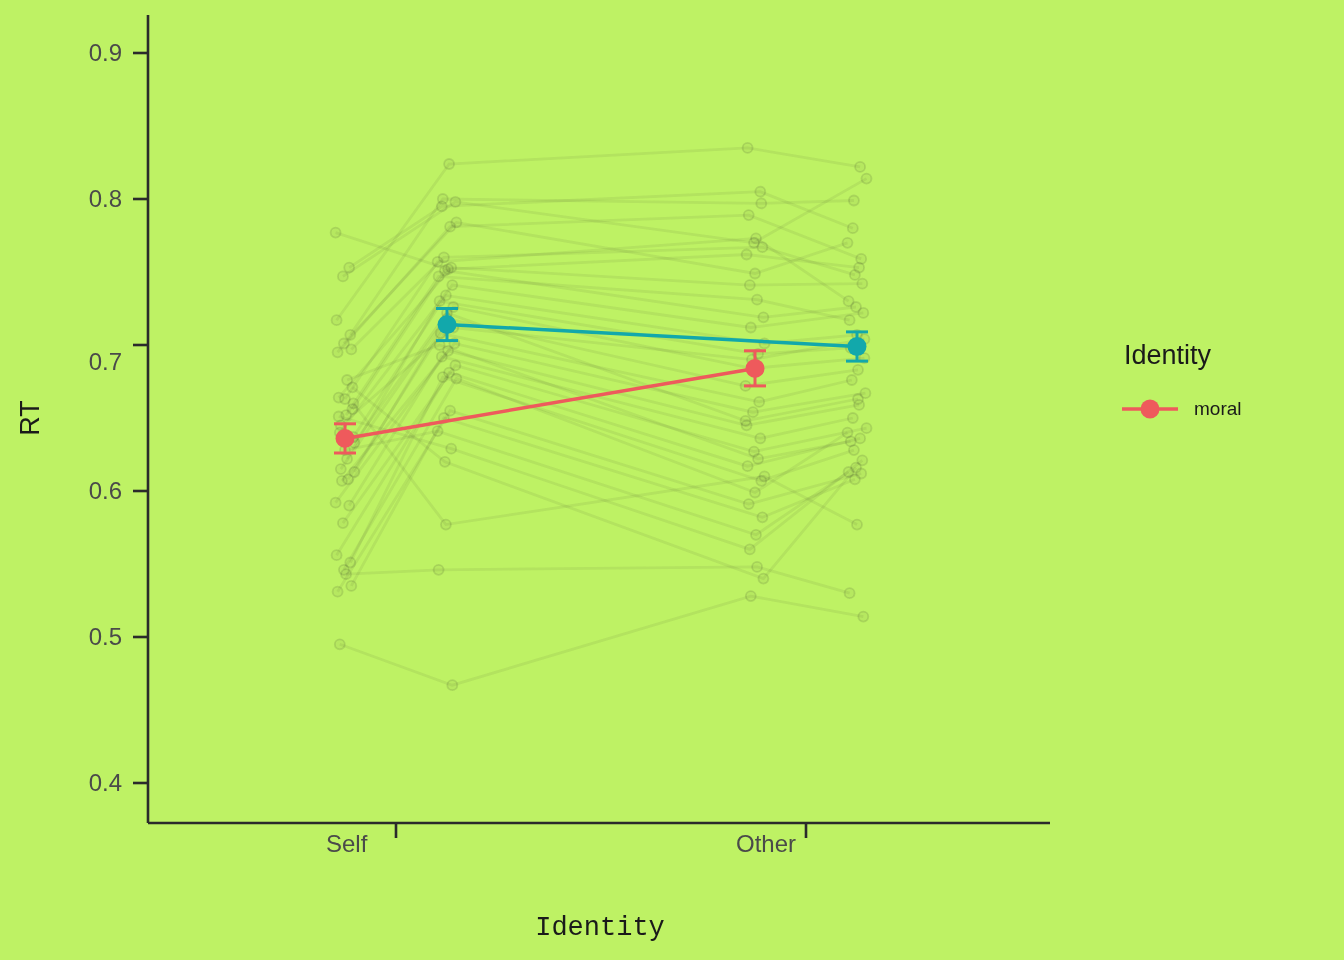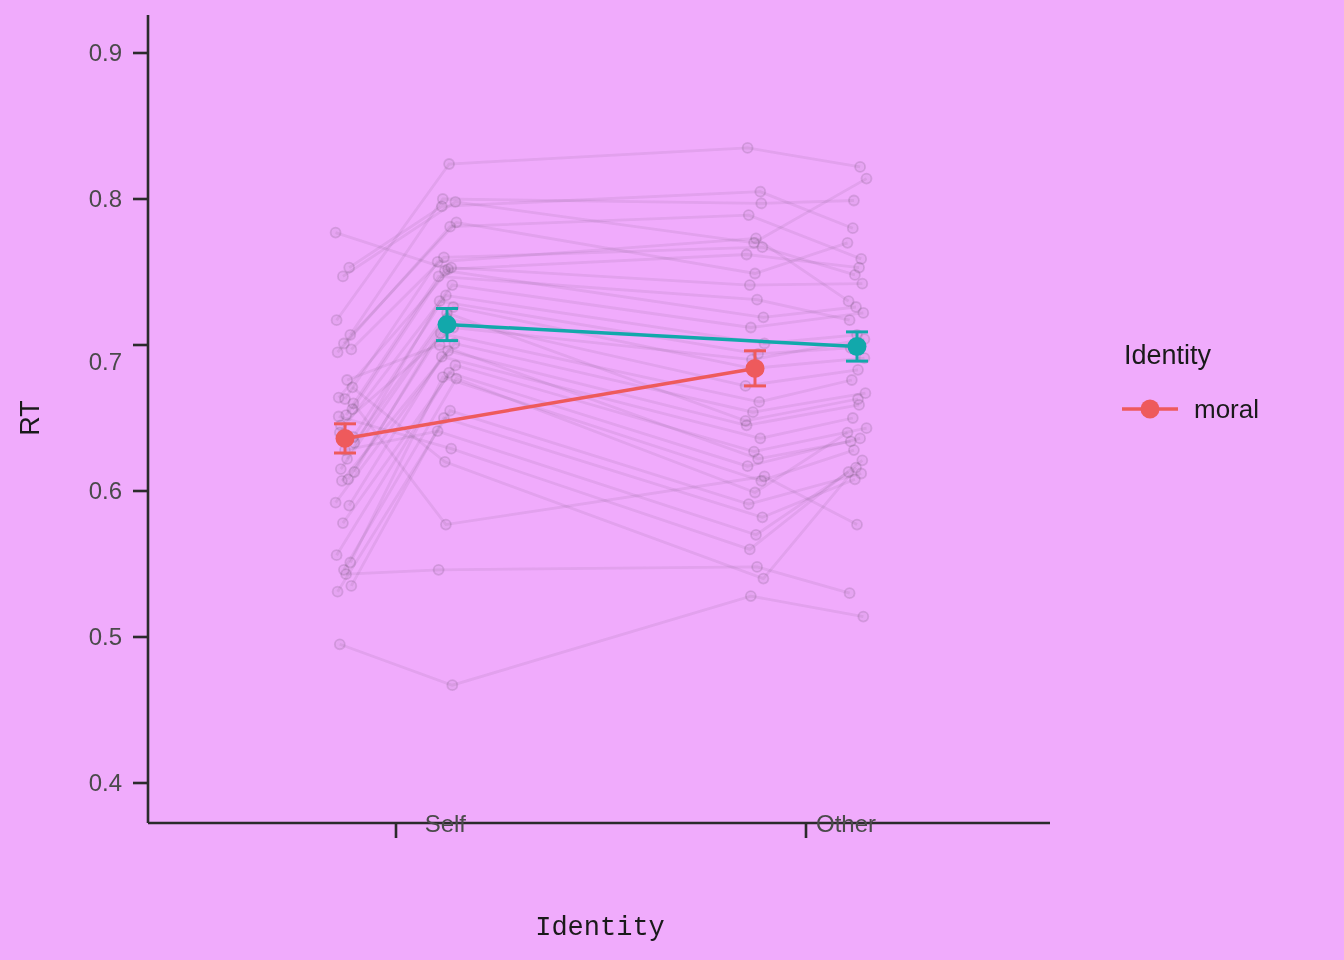--- a/index.html
+++ b/index.html
@@ -4,7 +4,7 @@
 <style>
   html,body { margin:0; padding:0; background:#ffffff; }
   .stage {
-    position:relative; width:1344px; height:960px; background:#f0abfc;
+    position:relative; width:1344px; height:960px; background:#bef264;
     font-family:"Liberation Sans", sans-serif; overflow:hidden;
   }
   #plot-svg { position:absolute; left:0; top:0; }

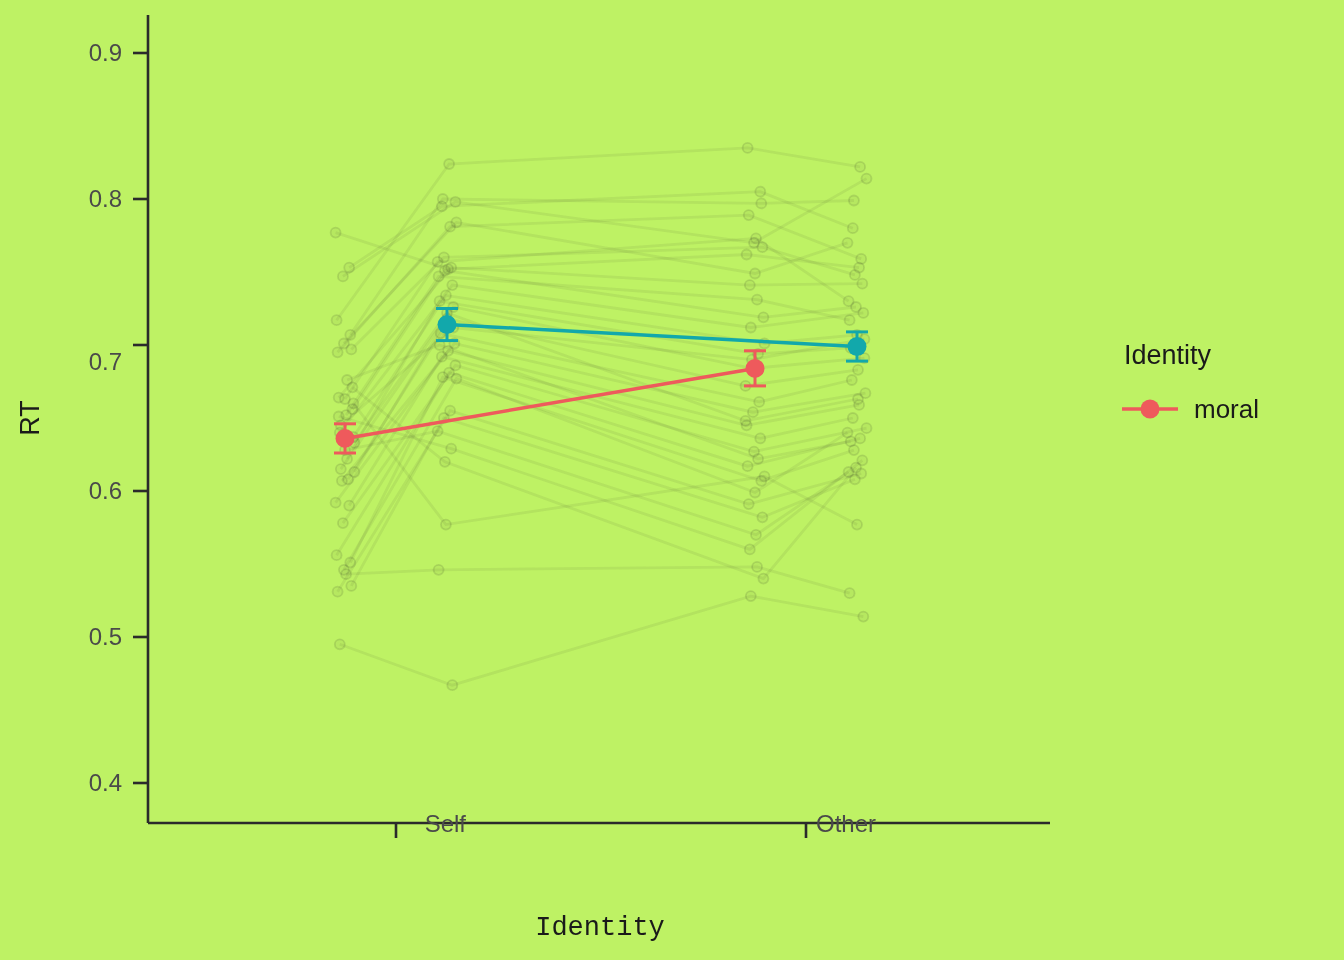--- a/index.html
+++ b/index.html
@@ -23,7 +23,7 @@
   .legend-title { font-size:27px; color:#1a1a1a; margin:0 0 20px 2px; }
   .legend-item { display:flex; align-items:center; margin-top:16px; height:36px; }
   .legend-key { width:56px; height:26px; flex:0 0 auto; }
-  .legend-label { font-size:26px; color:#1a1a1a; margin-left:16px; }
+  .legend-label { font-size:19px; color:#1a1a1a; margin-left:16px; }
 </style>
 </head>
 <body>

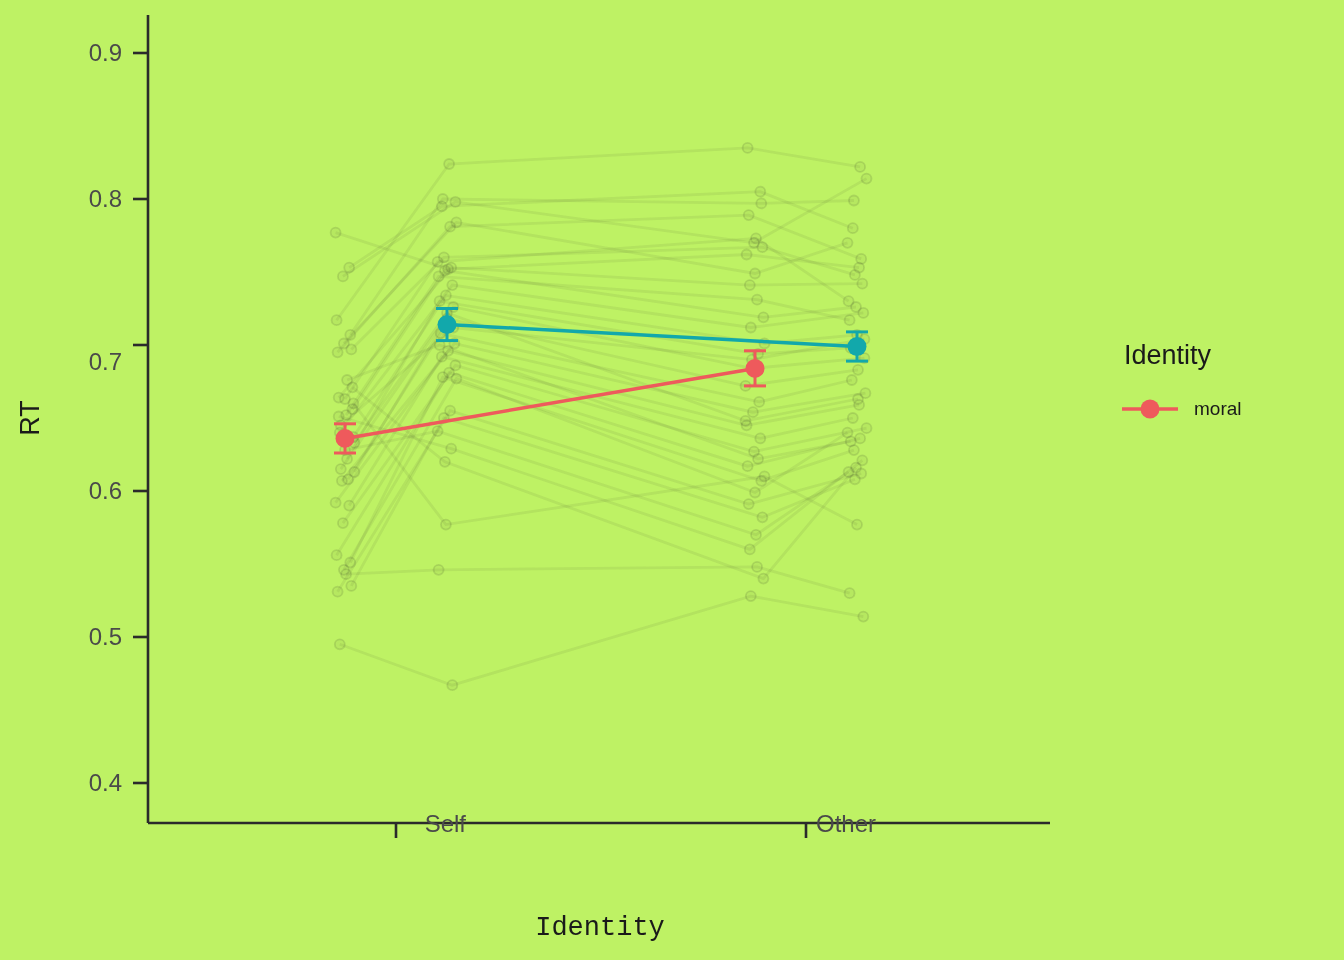--- a/index.html
+++ b/index.html
@@ -13,7 +13,7 @@
     font-size:24px; line-height:24px; color:#4a4a4a;
   }
   .xtick {
-    position:absolute; width:140px; text-align:right; top:812px;
+    position:absolute; width:140px; text-align:left; top:832px;
     font-size:24px; line-height:24px; color:#4a4a4a;
   }
   .axis-title { position:absolute; font-size:27px; color:#1a1a1a; white-space:nowrap; }

